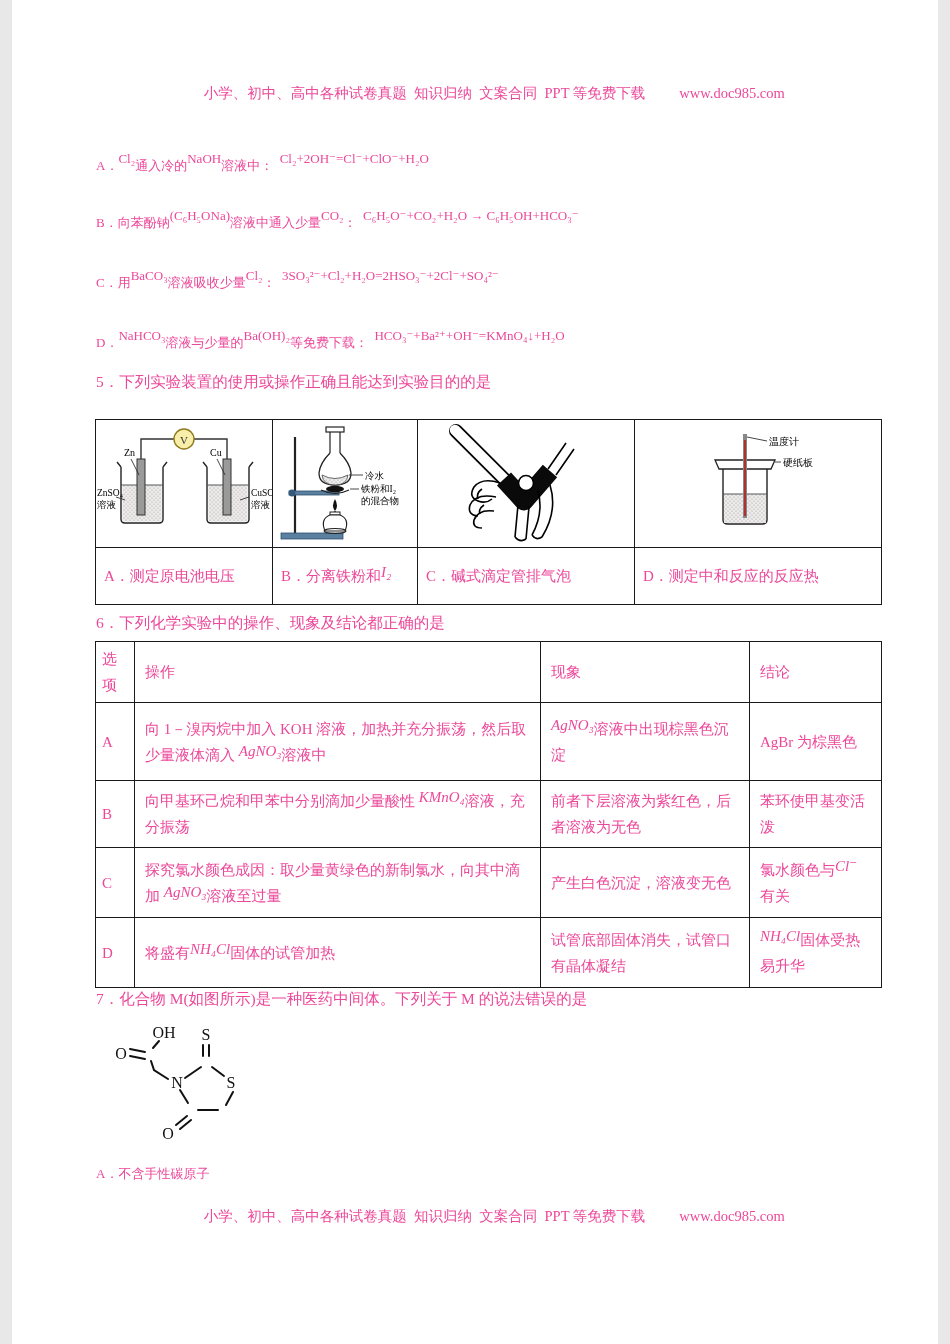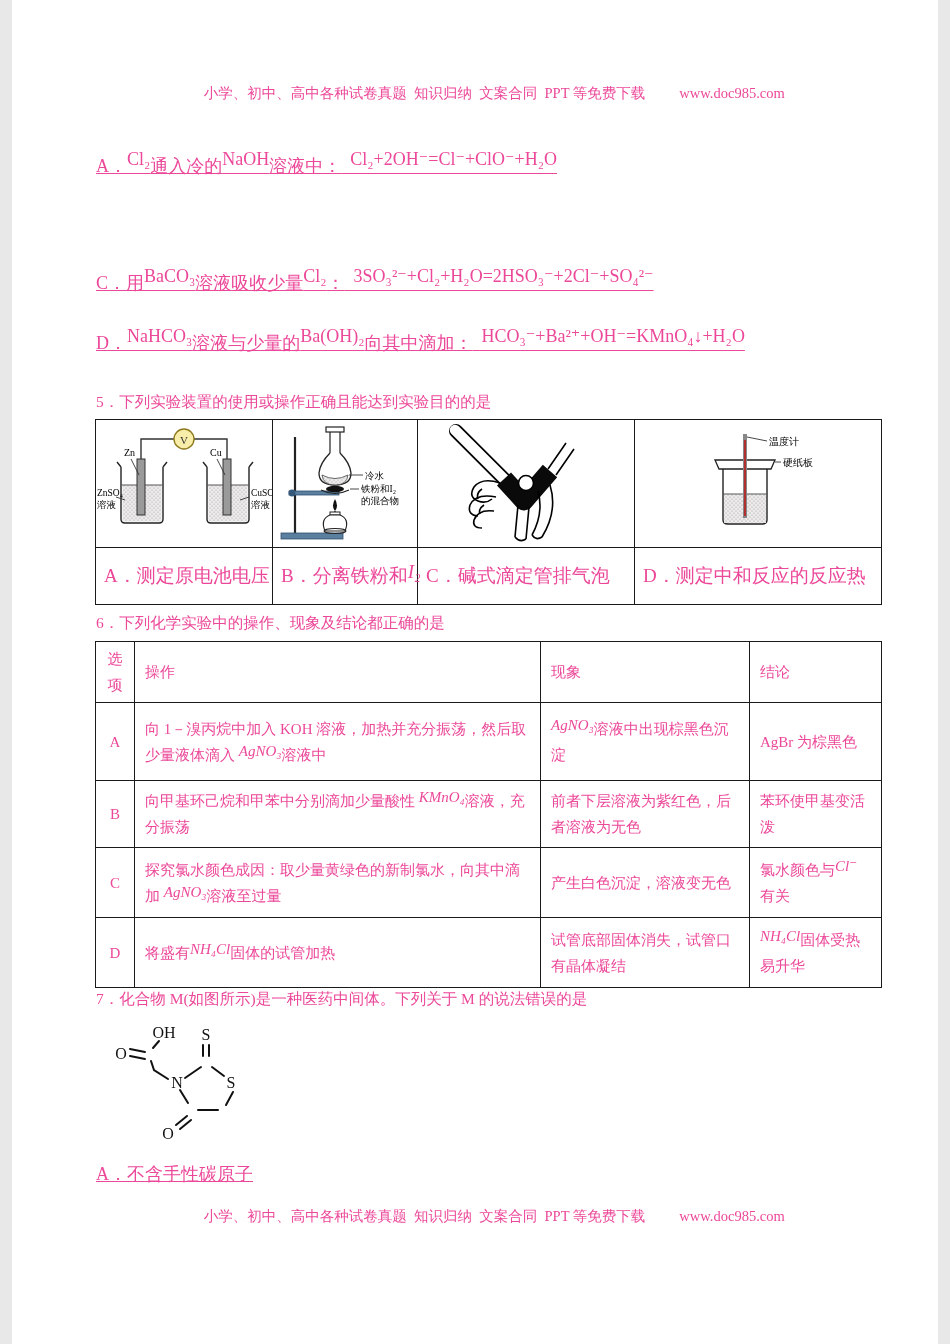--- a/index.html
+++ b/index.html
@@ -8,7 +8,7 @@
   .abs{position:absolute;}
   .center-line{left:0;width:950px;text-align:center;font-size:14.5px;white-space:pre;}
   .url{margin-left:34px;}
-  .opt{left:84px;width:784px;font-size:18px;line-height:22px;white-space:nowrap;text-decoration:underline;}
+  .opt{left:84px;width:784px;font-size:13px;line-height:22px;white-space:nowrap;}
   .stem{left:84px;width:784px;font-size:15.5px;line-height:22px;}
   .fx{white-space:pre;position:relative;top:-7px;}
   table{border-collapse:collapse;table-layout:fixed;}

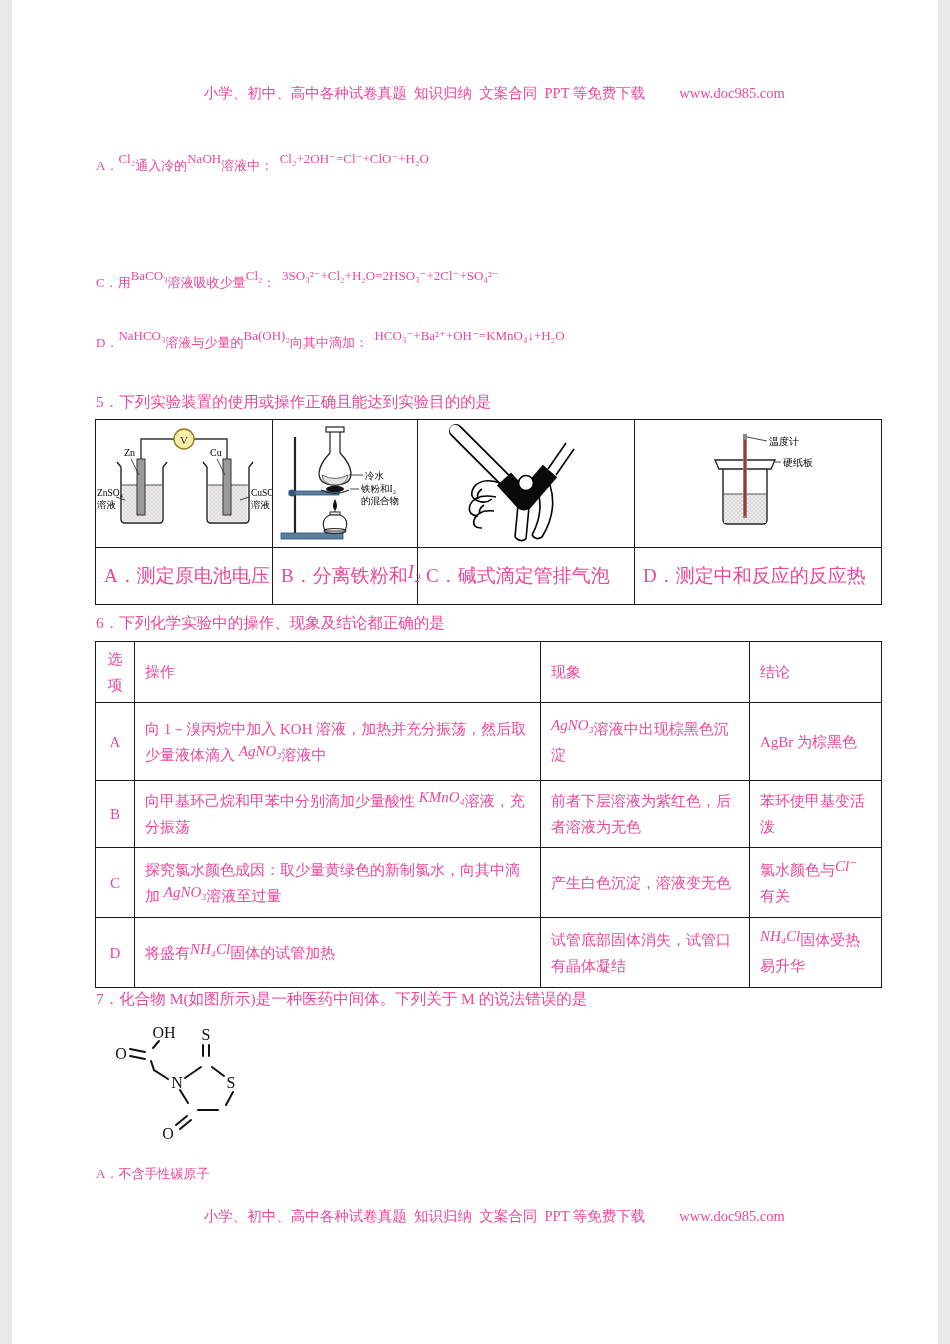--- a/index.html
+++ b/index.html
@@ -34,6 +34,7 @@
   </div>
 
   <div class="abs opt" style="top:155px"><span>A．</span><span class="fx">Cl₂</span><span>通入冷的</span><span class="fx">NaOH</span><span>溶液中：</span><span class="fx">  Cl₂+2OH⁻=Cl⁻+ClO⁻+H₂O</span></div>
+  <div class="abs opt" style="top:212px"><span>B．向苯酚钠</span><span class="fx">(C₆H₅ONa)</span><span>溶液中通入少量</span><span class="fx">CO₂</span><span>：</span><span class="fx">  C₆H₅O⁻+CO₂+H₂O → C₆H₅OH+HCO₃⁻</span></div>
   <div class="abs opt" style="top:272px"><span>C．用</span><span class="fx">BaCO₃</span><span>溶液吸收少量</span><span class="fx">Cl₂</span><span>：</span><span class="fx">  3SO₃²⁻+Cl₂+H₂O=2HSO₃⁻+2Cl⁻+SO₄²⁻</span></div>
   <div class="abs opt" style="top:332px"><span>D．</span><span class="fx">NaHCO₃</span><span>溶液与少量的</span><span class="fx">Ba(OH)₂</span><span>向其中滴加：</span><span class="fx">  HCO₃⁻+Ba²⁺+OH⁻=KMnO₄↓+H₂O</span></div>
 

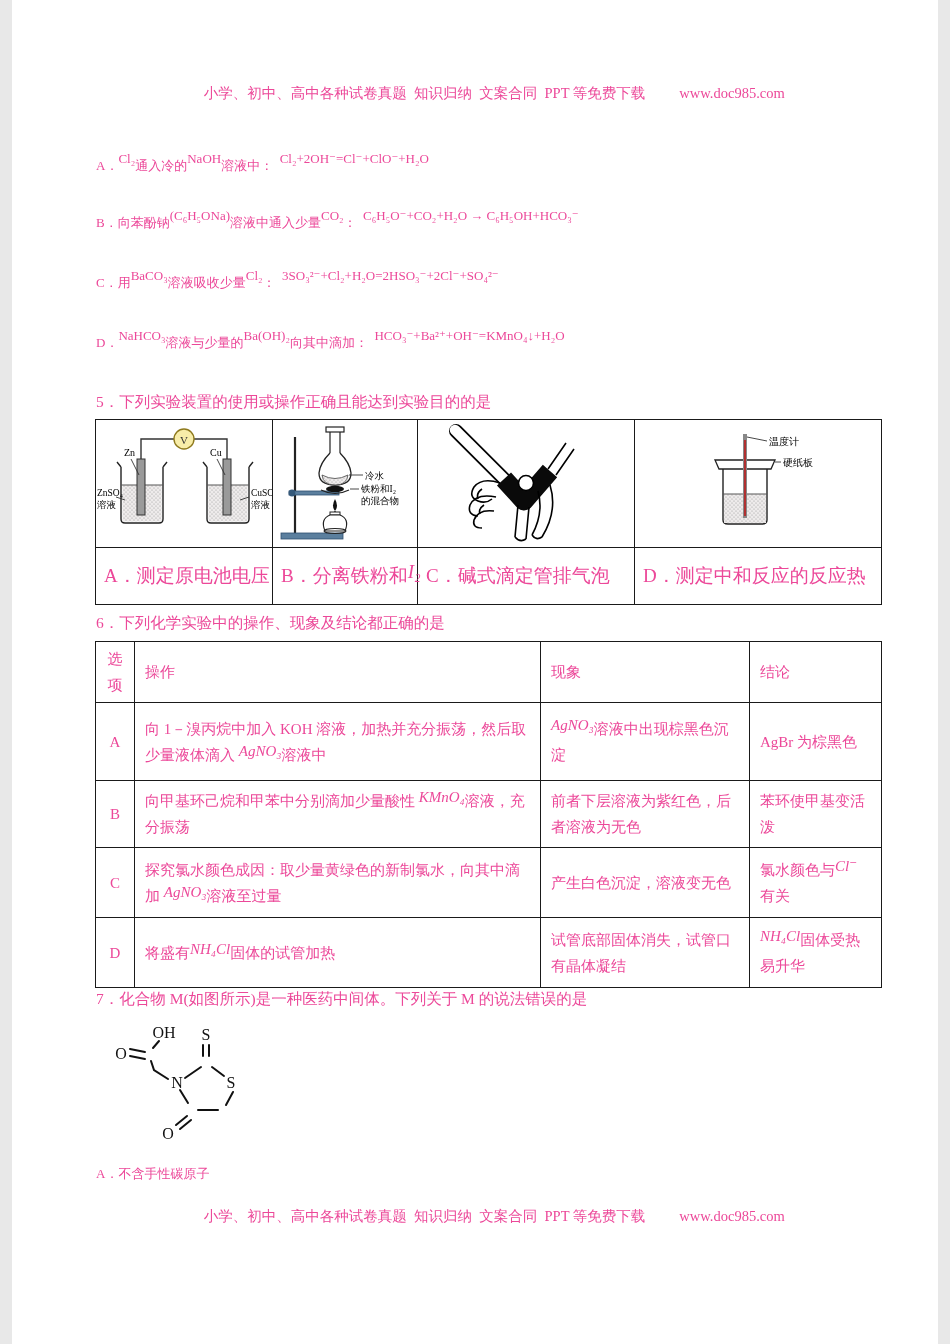--- a/index.html
+++ b/index.html
@@ -36,7 +36,7 @@
   <div class="abs opt" style="top:155px"><span>A．</span><span class="fx">Cl₂</span><span>通入冷的</span><span class="fx">NaOH</span><span>溶液中：</span><span class="fx">  Cl₂+2OH⁻=Cl⁻+ClO⁻+H₂O</span></div>
   <div class="abs opt" style="top:212px"><span>B．向苯酚钠</span><span class="fx">(C₆H₅ONa)</span><span>溶液中通入少量</span><span class="fx">CO₂</span><span>：</span><span class="fx">  C₆H₅O⁻+CO₂+H₂O → C₆H₅OH+HCO₃⁻</span></div>
   <div class="abs opt" style="top:272px"><span>C．用</span><span class="fx">BaCO₃</span><span>溶液吸收少量</span><span class="fx">Cl₂</span><span>：</span><span class="fx">  3SO₃²⁻+Cl₂+H₂O=2HSO₃⁻+2Cl⁻+SO₄²⁻</span></div>
-  <div class="abs opt" style="top:332px"><span>D．</span><span class="fx">NaHCO₃</span><span>溶液与少量的</span><span class="fx">Ba(OH)₂</span><span>向其中滴加：</span><span class="fx">  HCO₃⁻+Ba²⁺+OH⁻=KMnO₄↓+H₂O</span></div>
+  <div class="abs opt" style="top:332px"><span>D．</span><span class="fx">NaHCO₃</span><span>溶液与少量的</span><span class="fx">Ba(OH)₂</span><span>等免费下载：</span><span class="fx">  HCO₃⁻+Ba²⁺+OH⁻=KMnO₄↓+H₂O</span></div>
 
   <div class="abs stem" style="top:391px">5．下列实验装置的使用或操作正确且能达到实验目的的是</div>
 

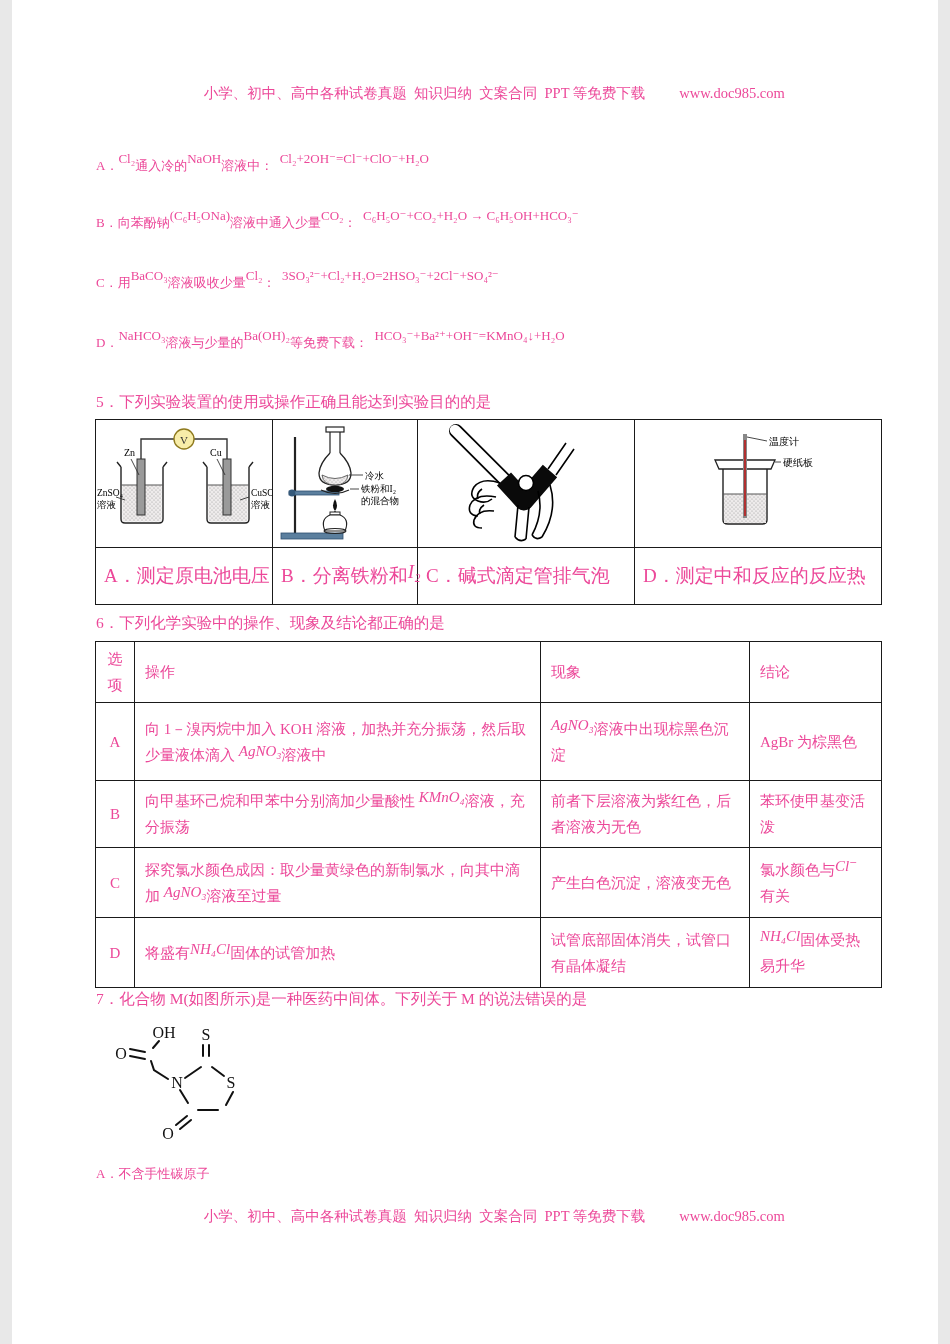--- a/index.html
+++ b/index.html
@@ -38,7 +38,7 @@
   <div class="abs opt" style="top:272px"><span>C．用</span><span class="fx">BaCO₃</span><span>溶液吸收少量</span><span class="fx">Cl₂</span><span>：</span><span class="fx">  3SO₃²⁻+Cl₂+H₂O=2HSO₃⁻+2Cl⁻+SO₄²⁻</span></div>
   <div class="abs opt" style="top:332px"><span>D．</span><span class="fx">NaHCO₃</span><span>溶液与少量的</span><span class="fx">Ba(OH)₂</span><span>等免费下载：</span><span class="fx">  HCO₃⁻+Ba²⁺+OH⁻=KMnO₄↓+H₂O</span></div>
 
-  <div class="abs stem" style="top:391px">5．下列实验装置的使用或操作正确且能达到实验目的的是</div>
+  <div class="abs stem" style="top:371px">5．下列实验装置的使用或操作正确且能达到实验目的的是</div>
 
   <table class="abs t5" style="top:419px">
     <colgroup>

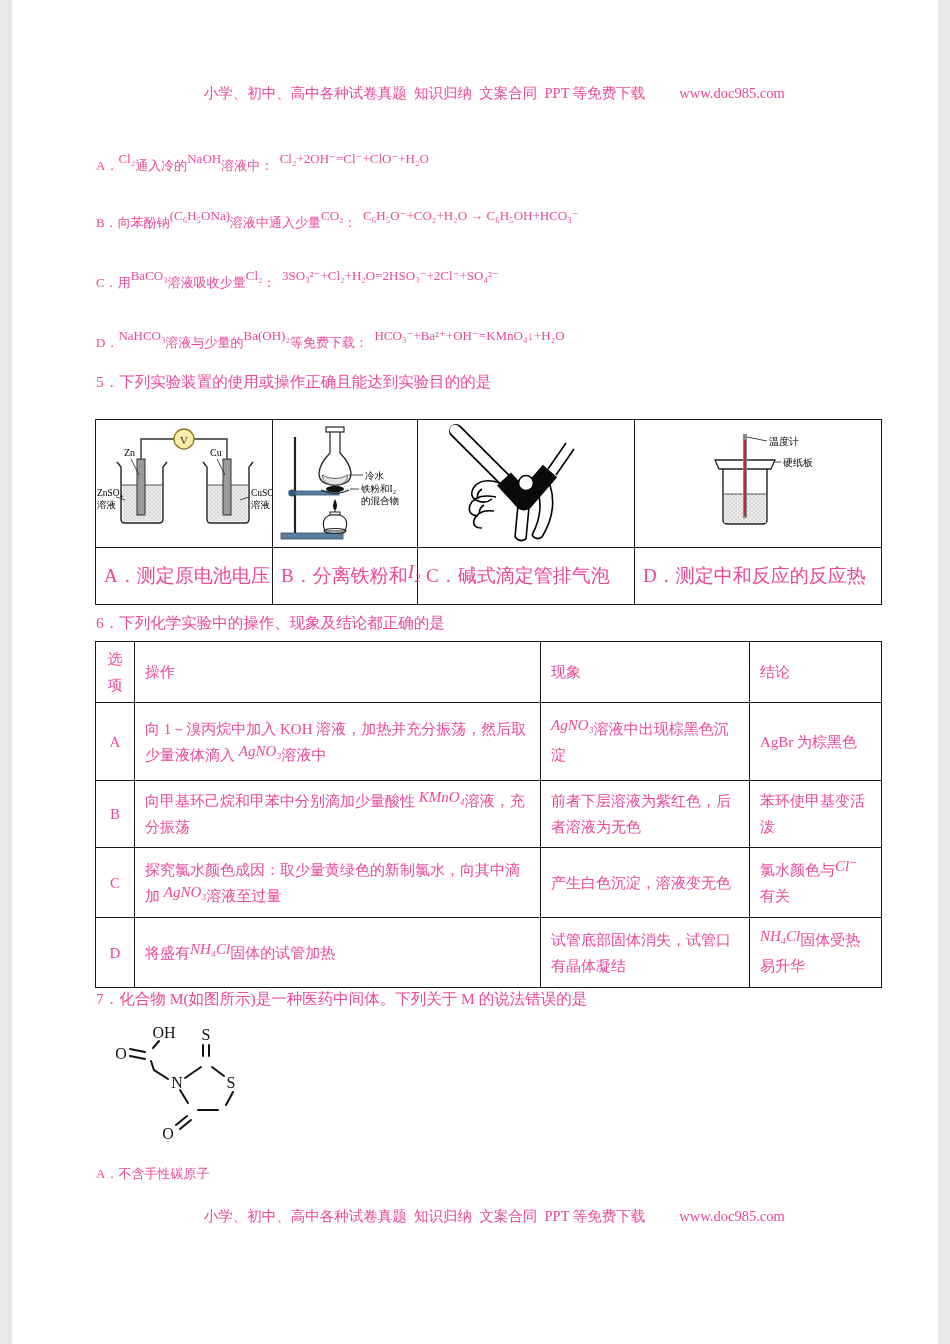--- a/index.html
+++ b/index.html
@@ -15,7 +15,7 @@
   .t5{left:83px;width:786px;}
   .t5 td{border:1.6px solid #1a1a1a;}
   .t5 .diag{height:127px;text-align:center;vertical-align:middle;padding:0;}
-  .t5 .lbl{height:52px;font-size:19px;padding:2px 8px;vertical-align:middle;white-space:nowrap;}
+  .t5 .lbl{height:52px;font-size:15px;padding:2px 8px;vertical-align:middle;white-space:nowrap;}
   .t5 .lbl .fx,.t6 .fx{top:-4px;font-style:italic;}
   .t6{left:83px;width:786px;font-size:15px;}
   .t6 td{border:1.6px solid #1a1a1a;padding:4px 10px;vertical-align:middle;line-height:26px;}

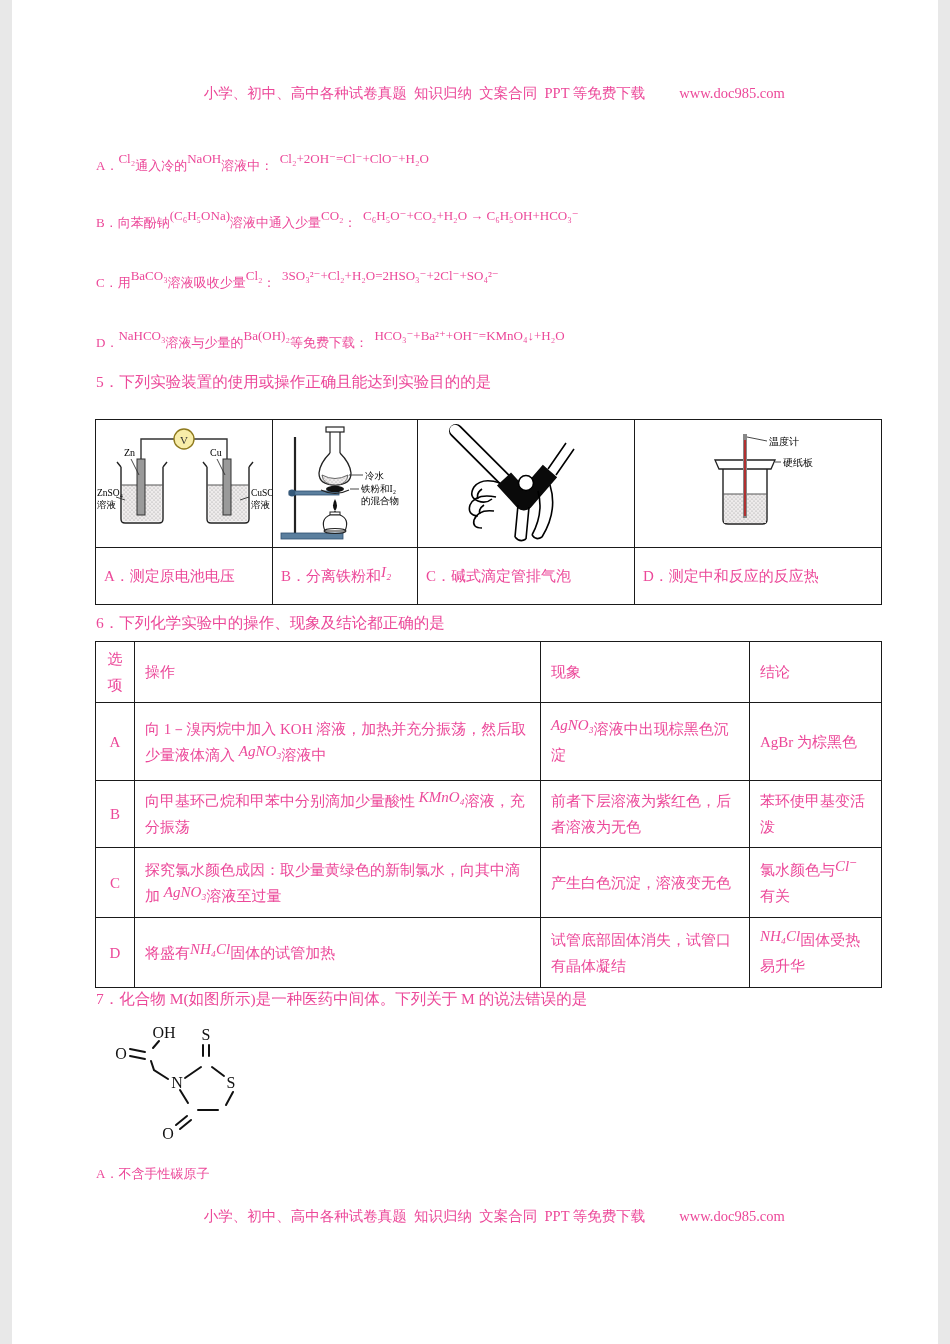--- a/index.html
+++ b/index.html
@@ -19,7 +19,7 @@
   .t5 .lbl .fx,.t6 .fx{top:-4px;font-style:italic;}
   .t6{left:83px;width:786px;font-size:15px;}
   .t6 td{border:1.6px solid #1a1a1a;padding:4px 10px;vertical-align:middle;line-height:26px;}
-  .t6 td.sel{text-align:center;padding:4px 6px;}
+  .t6 td.sel{text-align:left;padding:4px 6px;}
   .t6 tr.hdr td{height:52px;}
   svg text{font-family:"Liberation Serif","DejaVu Serif",serif;}
   .mol{left:82px;}

